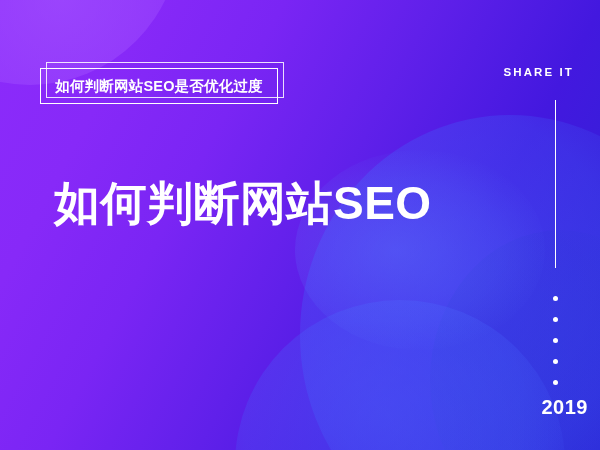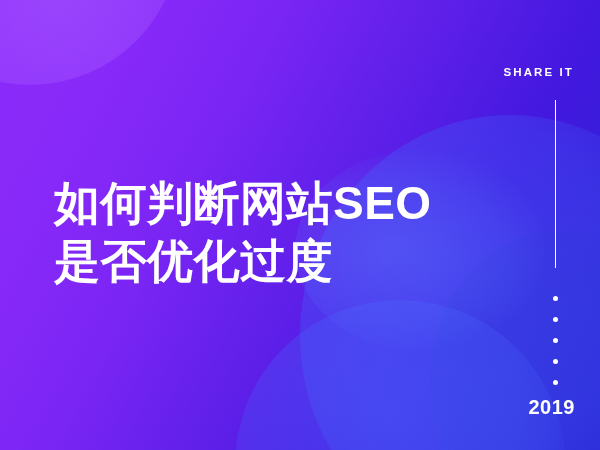--- a/index.html
+++ b/index.html
@@ -192,6 +192,12 @@
   <div class="blob" id="blob-bottom"></div>
   <div class="blob" id="blob-seo-glow"></div>
 
+  <div id="badge-wrap">
+    <div id="badge-frame-back"></div>
+    <div id="badge-frame-front">
+      <span id="badge-text">如何判断网站SEO是否优化过度</span>
+    </div>
+  </div>
 
   <div id="main-title">
     <div class="title-line">如何判断网站SEO</div>

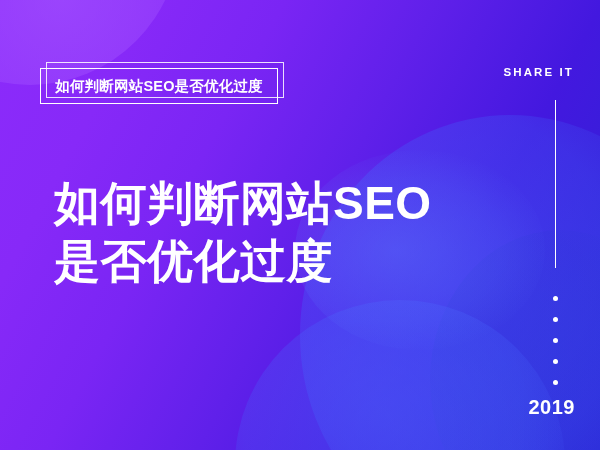--- a/index.html
+++ b/index.html
@@ -201,7 +201,6 @@
 
   <div id="main-title">
     <div class="title-line">如何判断网站SEO</div>
-    <div class="title-line">是否优化过度</div>
   </div>
 
   <div id="share-label">SHARE IT</div>

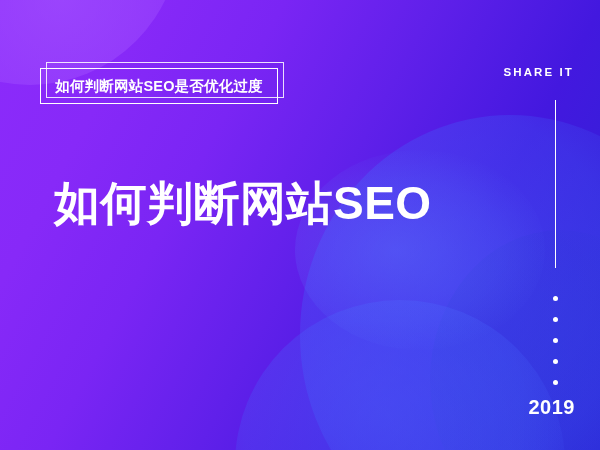--- a/index.html
+++ b/index.html
@@ -172,7 +172,7 @@
   }
   #year-label {
     position: absolute;
-    right: 25px;
+    right: 12px;
     top: 396px;
     color: #ffffff;
     font-size: 20px;

